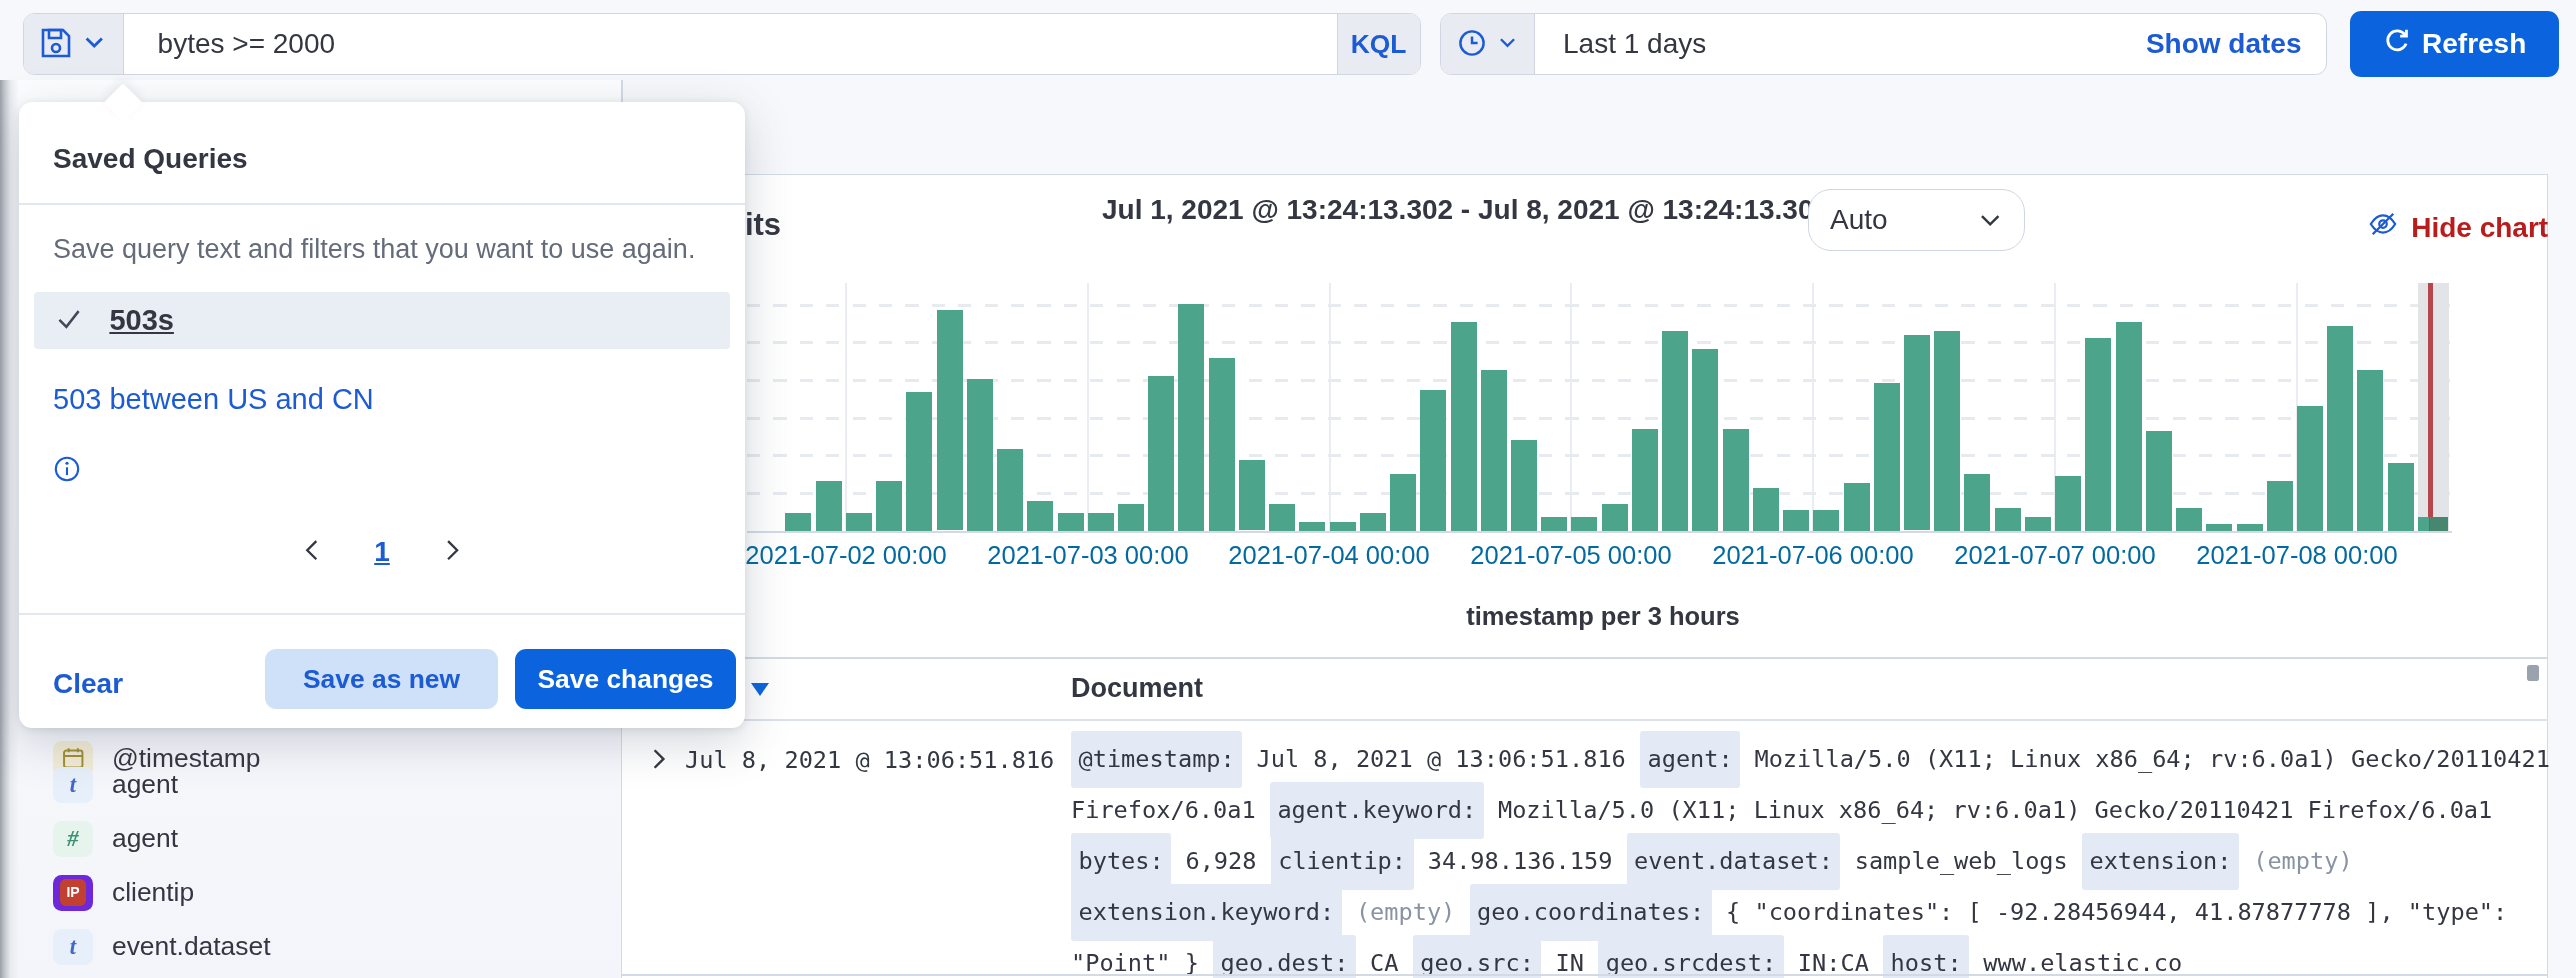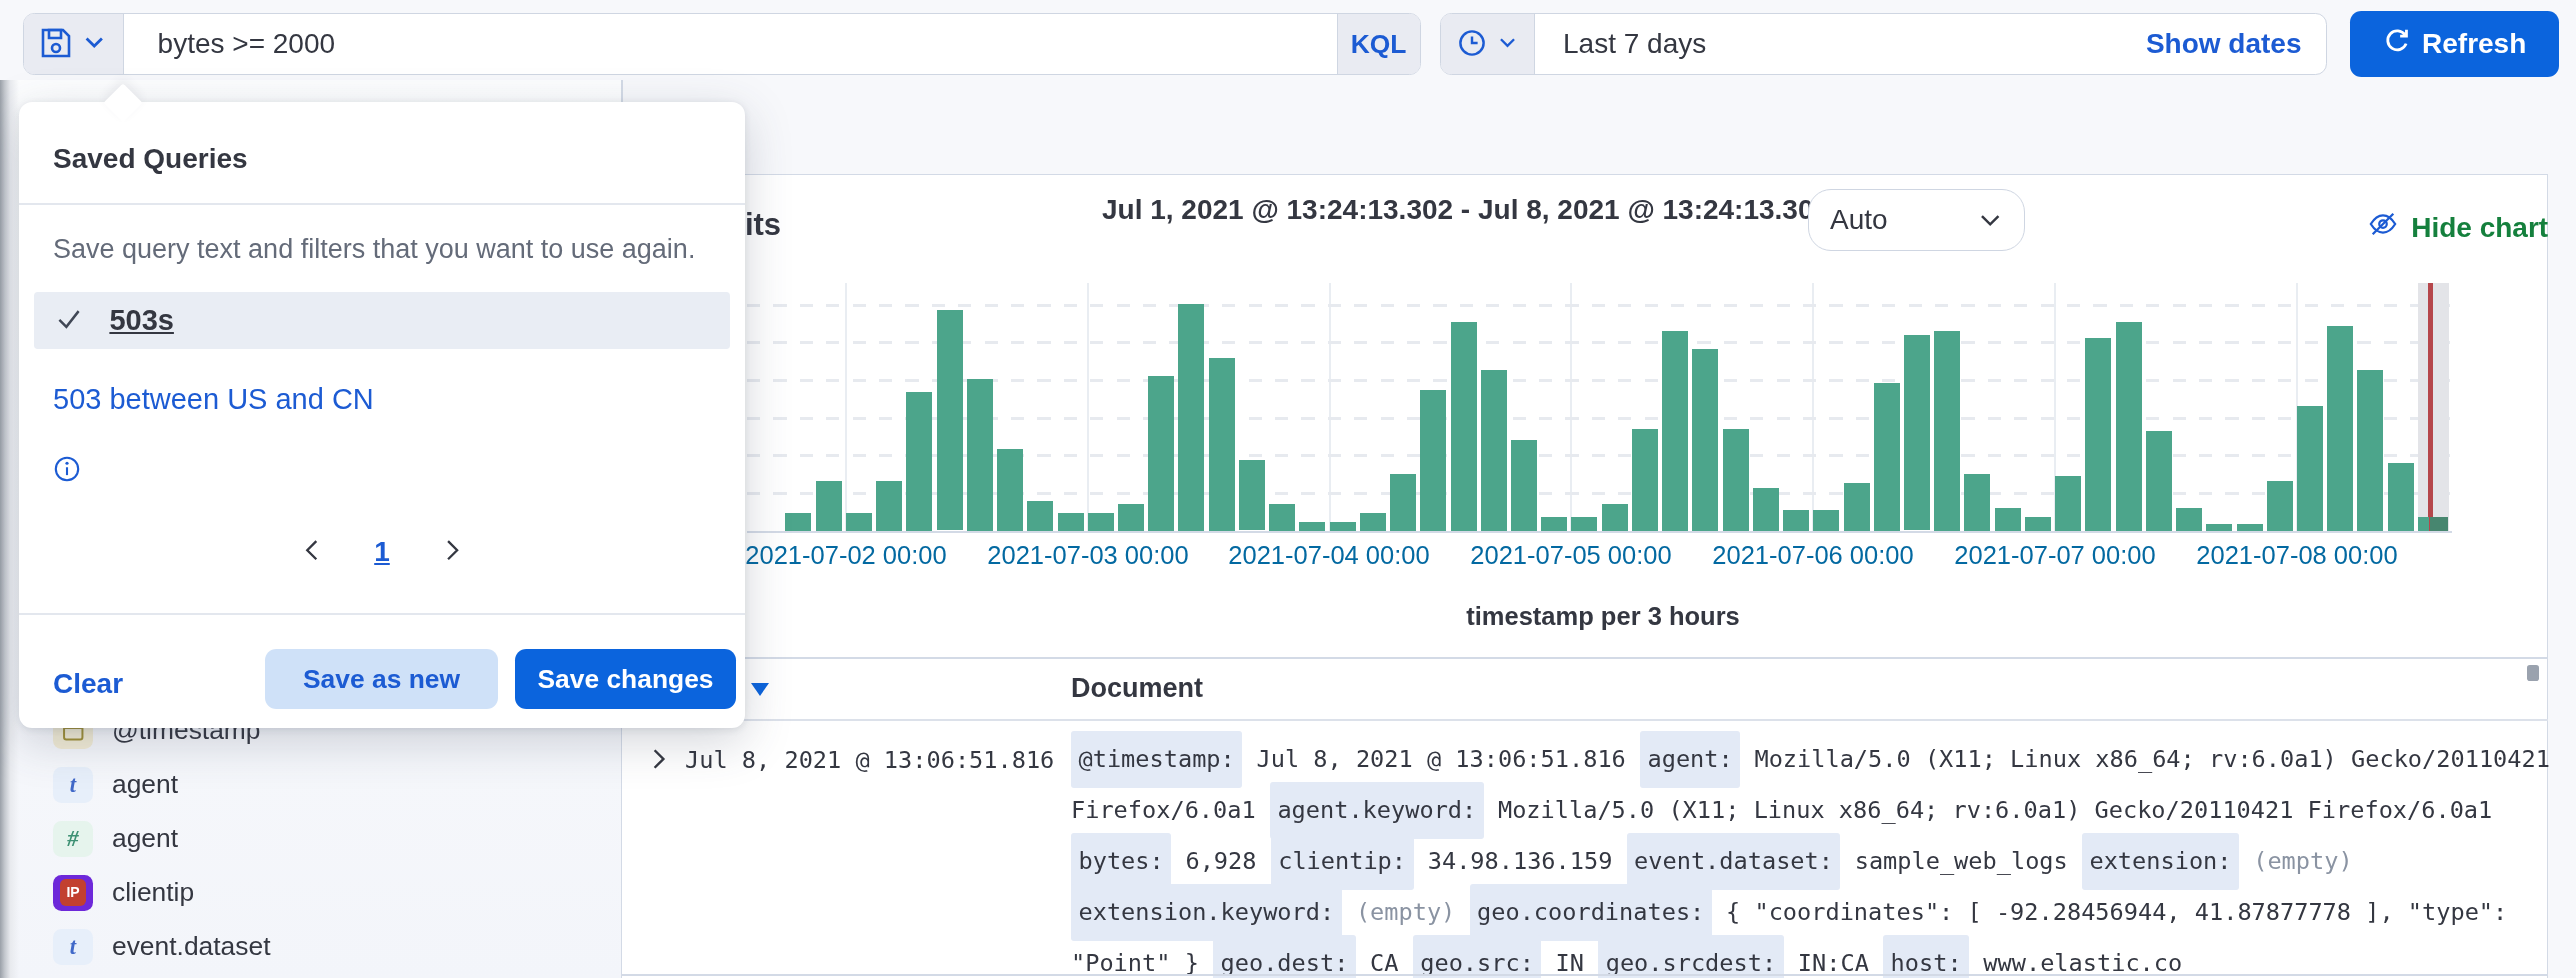--- a/index.html
+++ b/index.html
@@ -140,7 +140,7 @@
         </svg>
     </span>
   </div>
-  <div class="time-text">Last 7 days</div>
+  <div class="time-text">Last 1 days</div>
   <div class="show-dates">Show dates</div>
 </div>
 

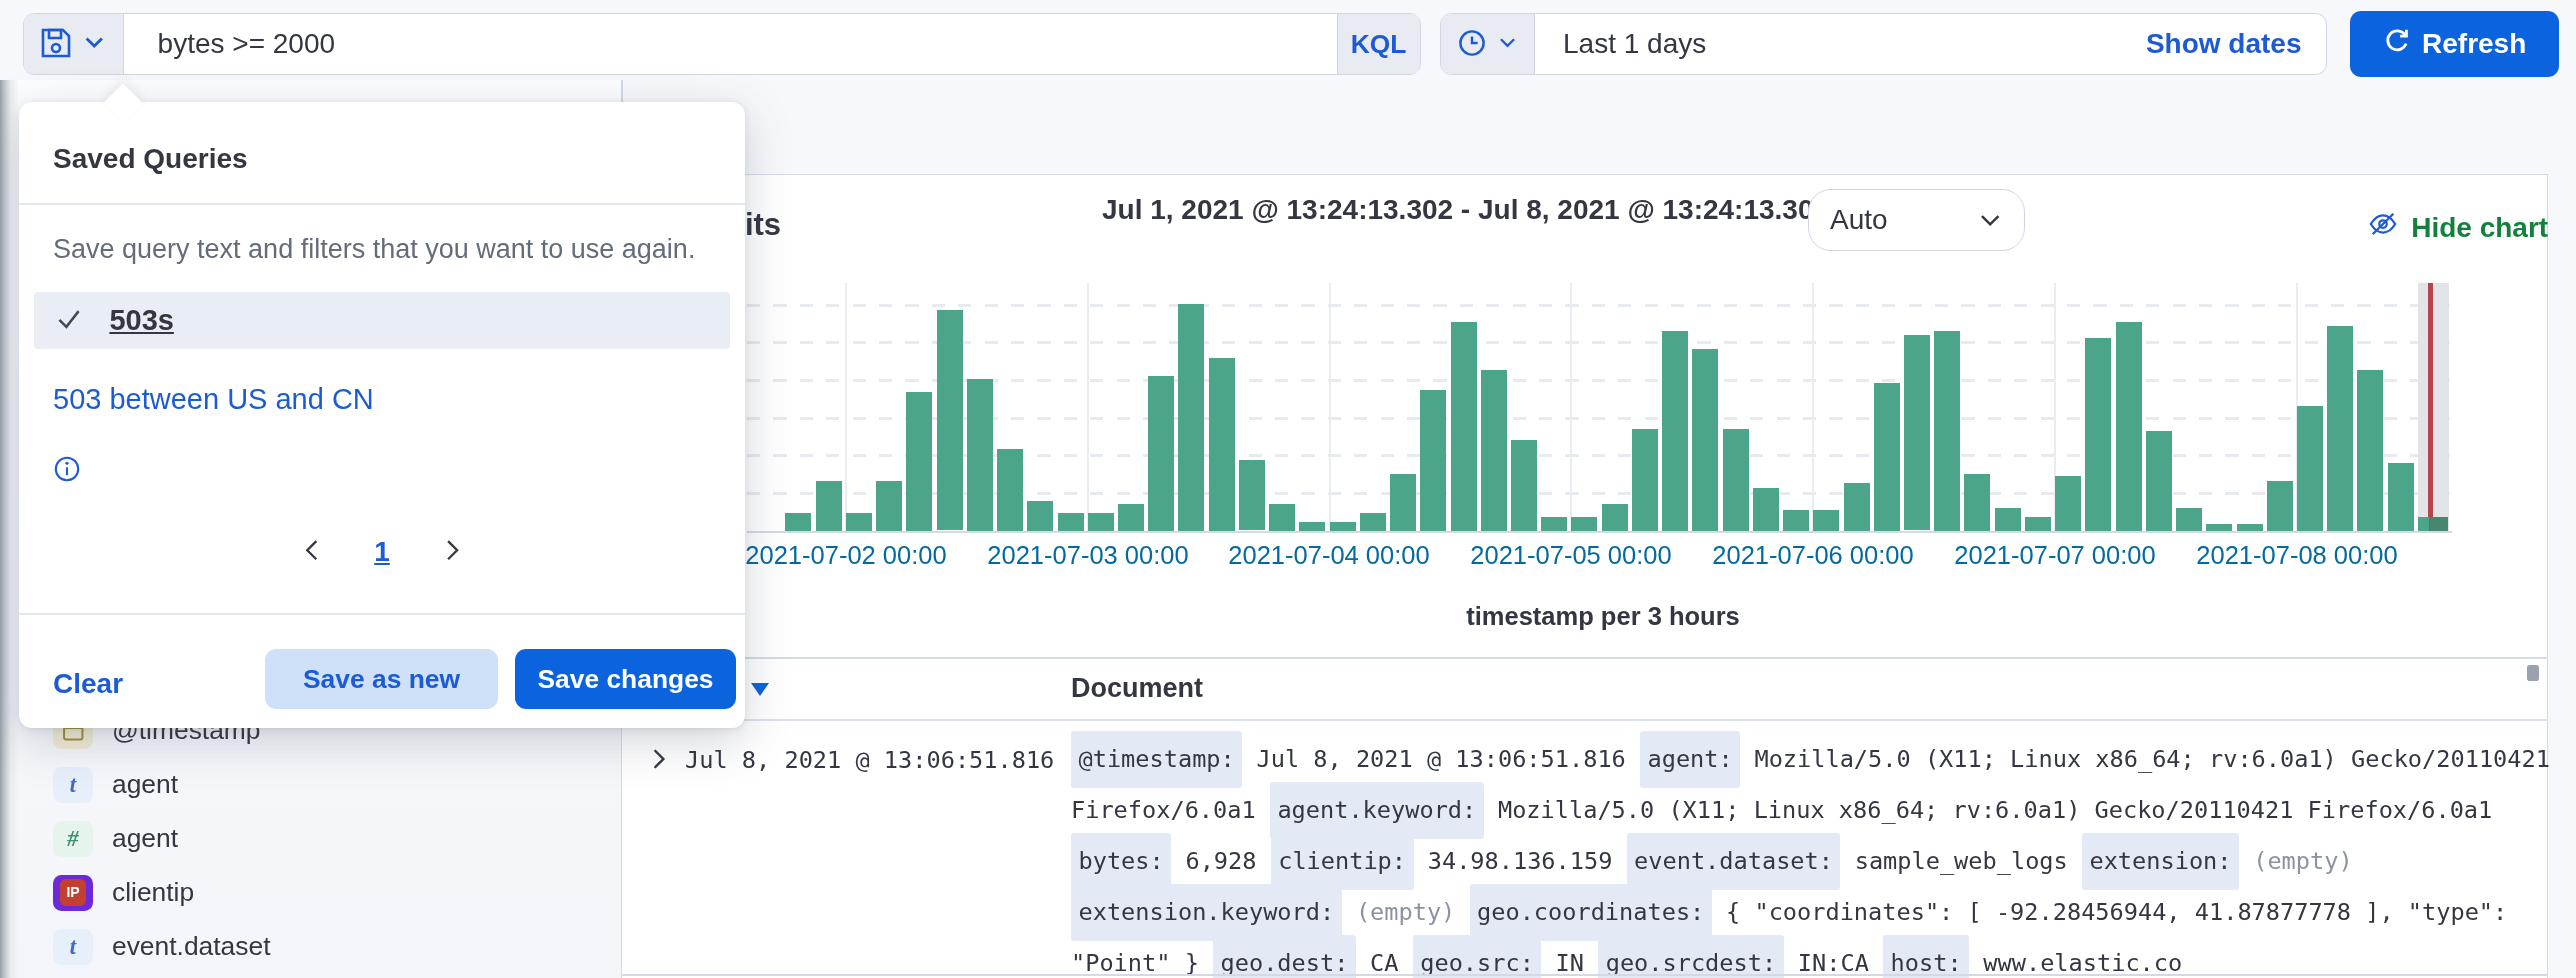--- a/index.html
+++ b/index.html
@@ -54,7 +54,7 @@
     background:#fff; display:flex; align-items:center; font-size:28px; padding:0 21px; }
   .auto-select svg { margin-left:auto; }
   .hide-chart { left:2368px; top:209px; display:flex; align-items:center; gap:13.2px;
-    font-size:28px; font-weight:600; color:#15803d; }
+    font-size:28px; font-weight:600; color:#b91c1c; }
 
   .vgrid { position:absolute; width:1.9px; top:283px; height:248px; background:#e9edf2; }
   .hgrid { position:absolute; left:747px; width:1705px; height:2.8px;

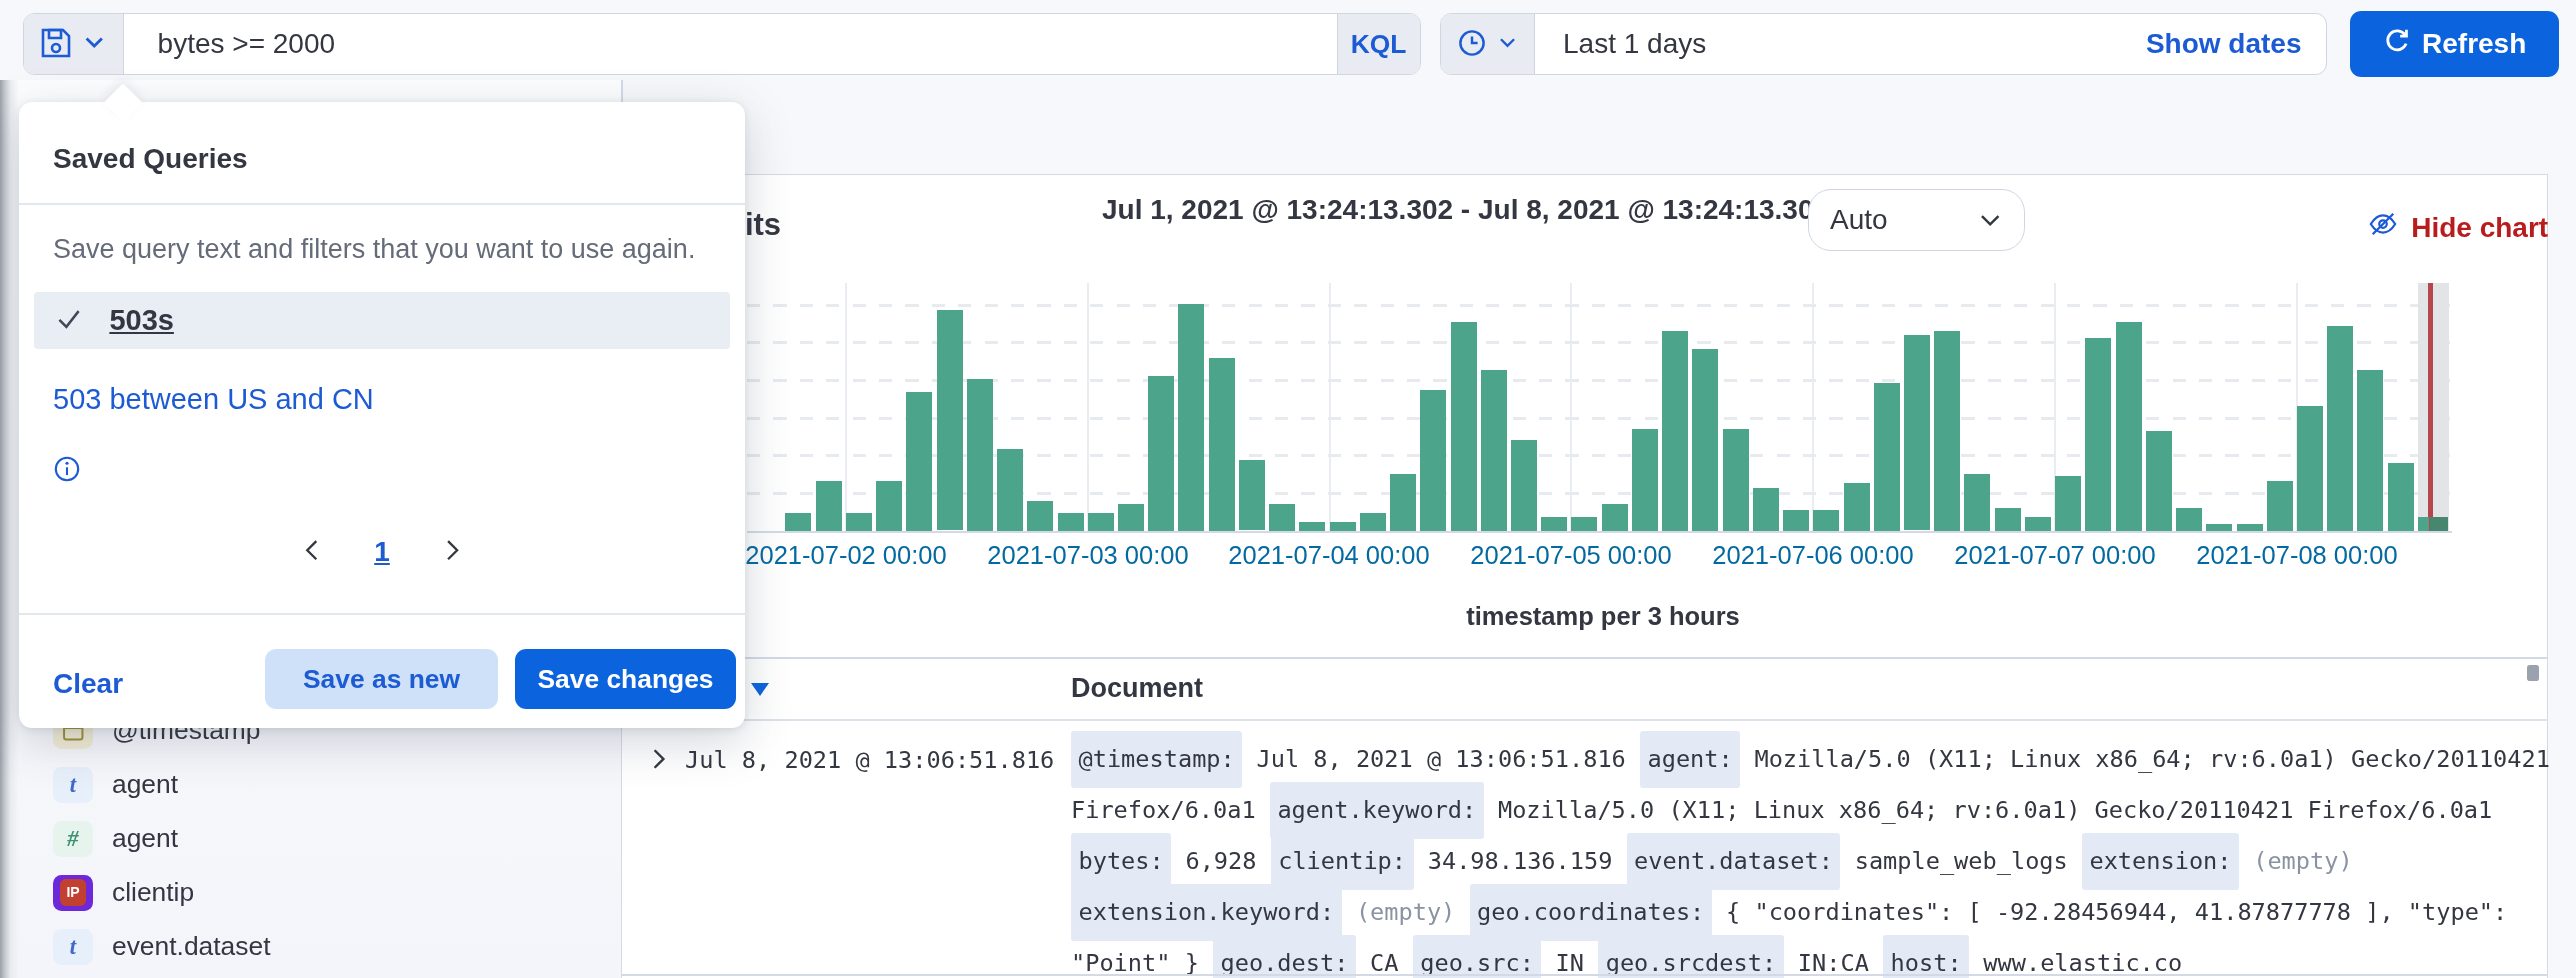--- a/index.html
+++ b/index.html
@@ -157,7 +157,7 @@
 <div class="abs sidebar"></div>
 <div class="abs side-divider"></div>
 <div id="field-list">
-    <div class="field-row" style="top: 710px; justify-content: center;">
+    <div class="field-row" style="top: 738px; justify-content: center;">
       <span class="badge d">
         <svg width="24.5" height="24.5" viewBox="0 0 16 16" fill="none" stroke="#9f8f35" stroke-width="1.3">
           <rect x="2" y="3" width="12" height="11" rx="1.5"></rect>

